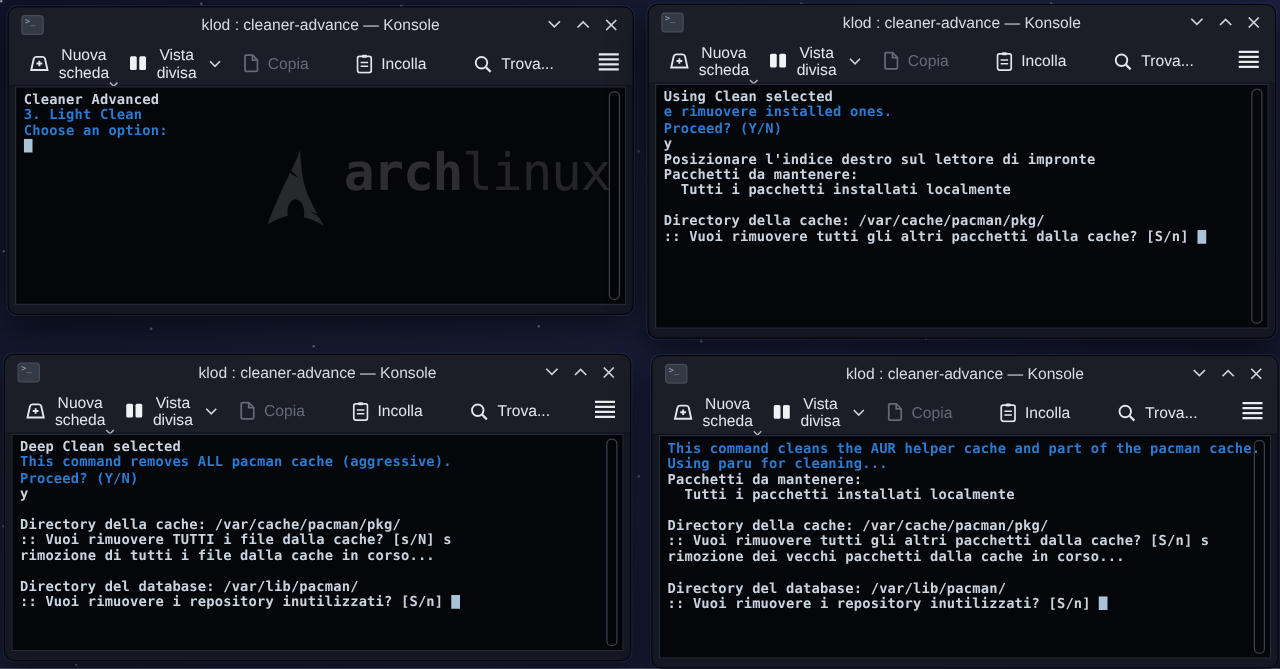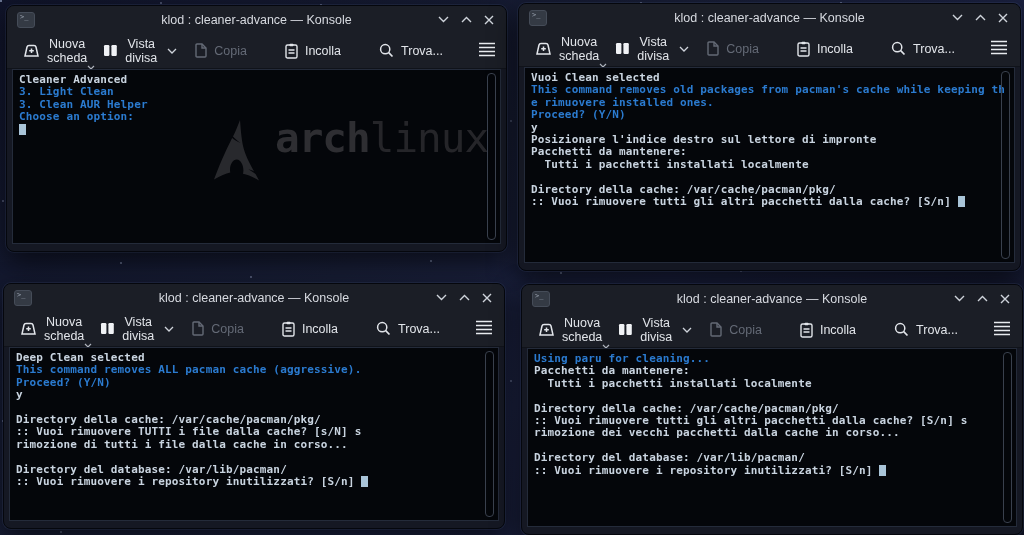--- a/index.html
+++ b/index.html
@@ -51,7 +51,7 @@
   .tbtn.disabled{color:#646a76;}
   .tbtn svg{display:block;flex:0 0 auto;}
   .mini-chev{position:absolute;right:-2px;bottom:-1px;}
-  .tb-right{margin-left:auto;display:flex;align-items:center;gap:26px;}
+  .tb-right{margin-left:auto;display:flex;align-items:flex-end;gap:26px;}
   .menu-btn{background:none;border:none;padding:3px;cursor:pointer;}
 
   .terminal{flex:1;margin:0 5px 7px 5px;background:#04060a;border:1px solid #242b3a;

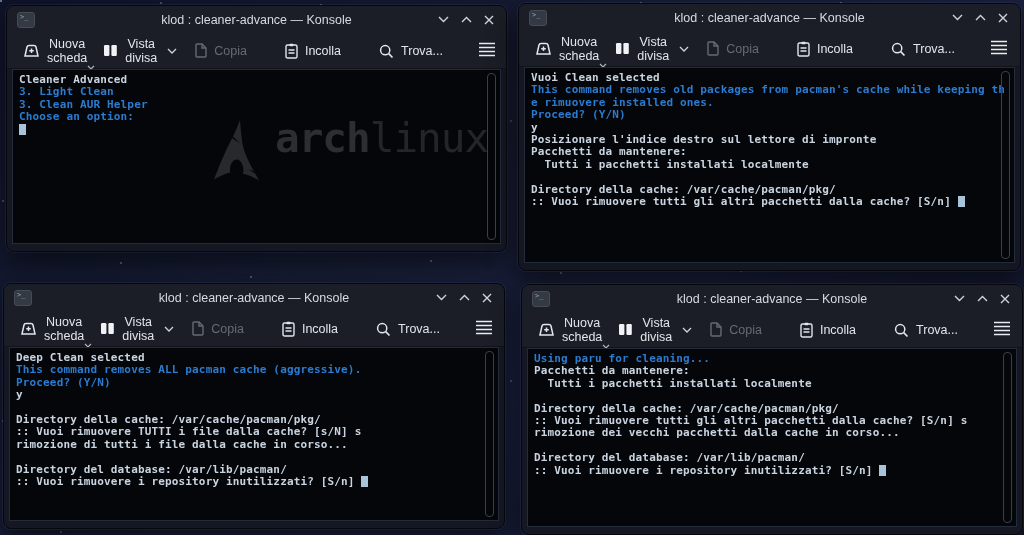--- a/index.html
+++ b/index.html
@@ -276,7 +276,7 @@
     </div>
     <div class="terminal">
 
-      <div class="tline"><span class="seg white">Vuoi Clean selected</span></div>
+      <div class="tline"><span class="seg white">Using Clean selected</span></div>
         <div class="tline"><span class="seg blue">This command removes old packages from pacman's cache while keeping th</span></div>
         <div class="tline"><span class="seg blue">e rimuovere installed ones.</span></div>
         <div class="tline"><span class="seg blue">Proceed? (Y/N)</span></div>

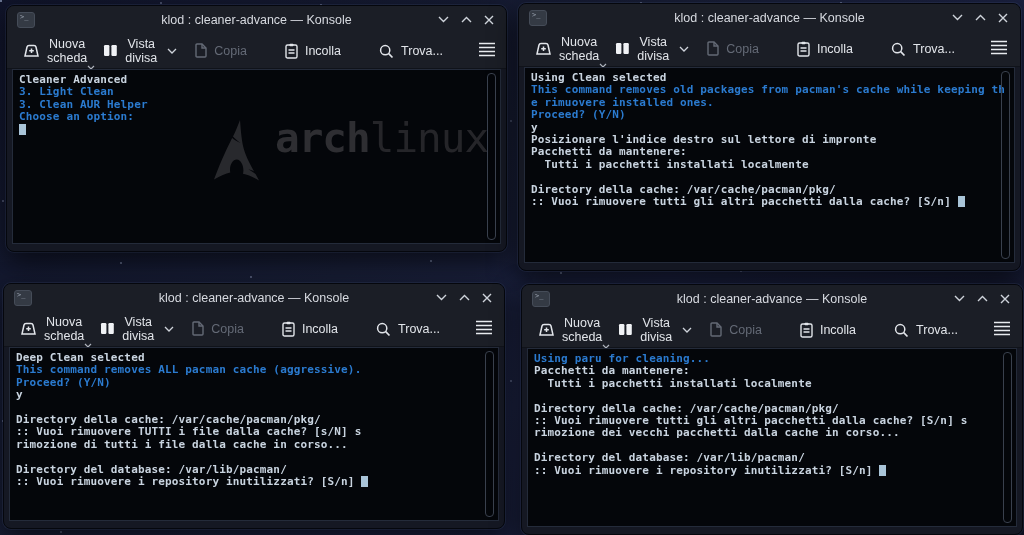--- a/index.html
+++ b/index.html
@@ -277,7 +277,6 @@
     <div class="terminal">
 
       <div class="tline"><span class="seg white">Using Clean selected</span></div>
-        <div class="tline"><span class="seg blue">This command removes old packages from pacman's cache while keeping th</span></div>
         <div class="tline"><span class="seg blue">e rimuovere installed ones.</span></div>
         <div class="tline"><span class="seg blue">Proceed? (Y/N)</span></div>
         <div class="tline"><span class="seg white">y</span></div>

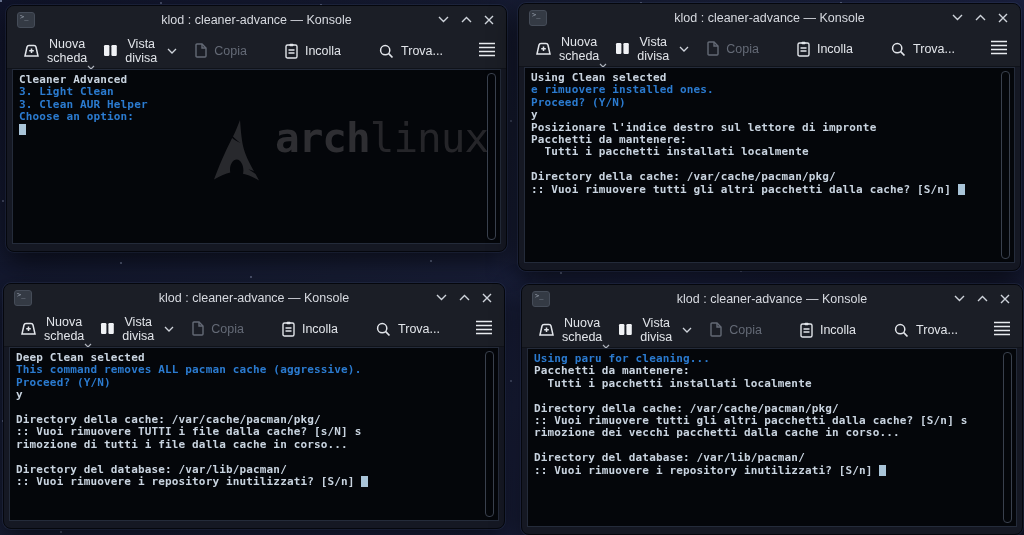--- a/index.html
+++ b/index.html
@@ -178,7 +178,6 @@
       </div>
       <div class="tline"><span class="seg white">Cleaner Advanced</span></div>
         <div class="tline"><span class="seg blue">3. Light Clean</span></div>
-        <div class="tline"><span class="seg blue">3. Clean AUR Helper</span></div>
         <div class="tline"><span class="seg blue">Choose an option:</span></div>
         <div class="tline"><span class="seg white"></span><span class="cursor"></span></div>
         <div class="scrollbar"></div>

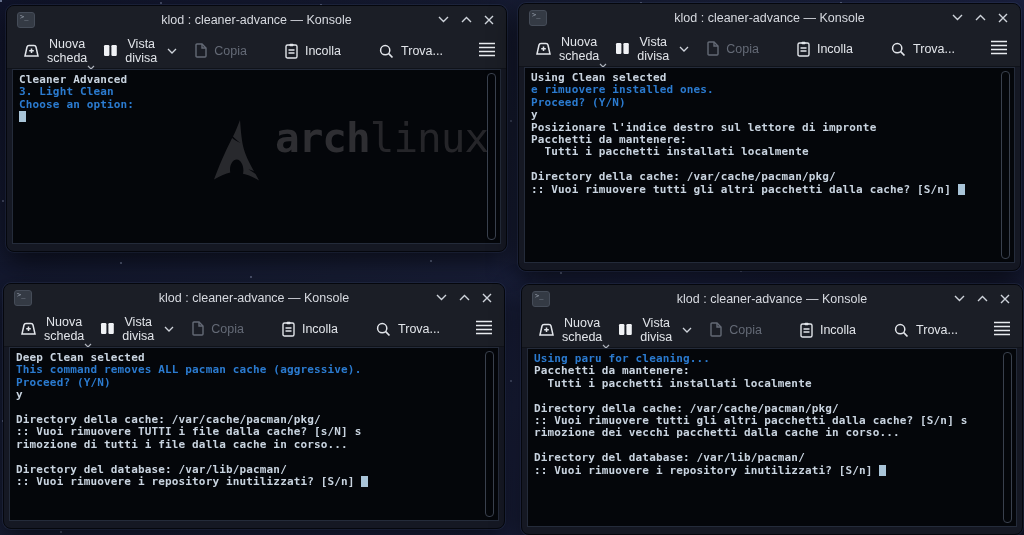--- a/index.html
+++ b/index.html
@@ -486,6 +486,7 @@
     </div>
     <div class="terminal">
 
+      <div class="tline"><span class="seg blue">This command cleans the AUR helper cache and part of the pacman cache.</span></div>
         <div class="tline"><span class="seg blue">Using paru for cleaning...</span></div>
         <div class="tline"><span class="seg white">Pacchetti da mantenere:</span></div>
         <div class="tline"><span class="seg white">  Tutti i pacchetti installati localmente</span></div>

